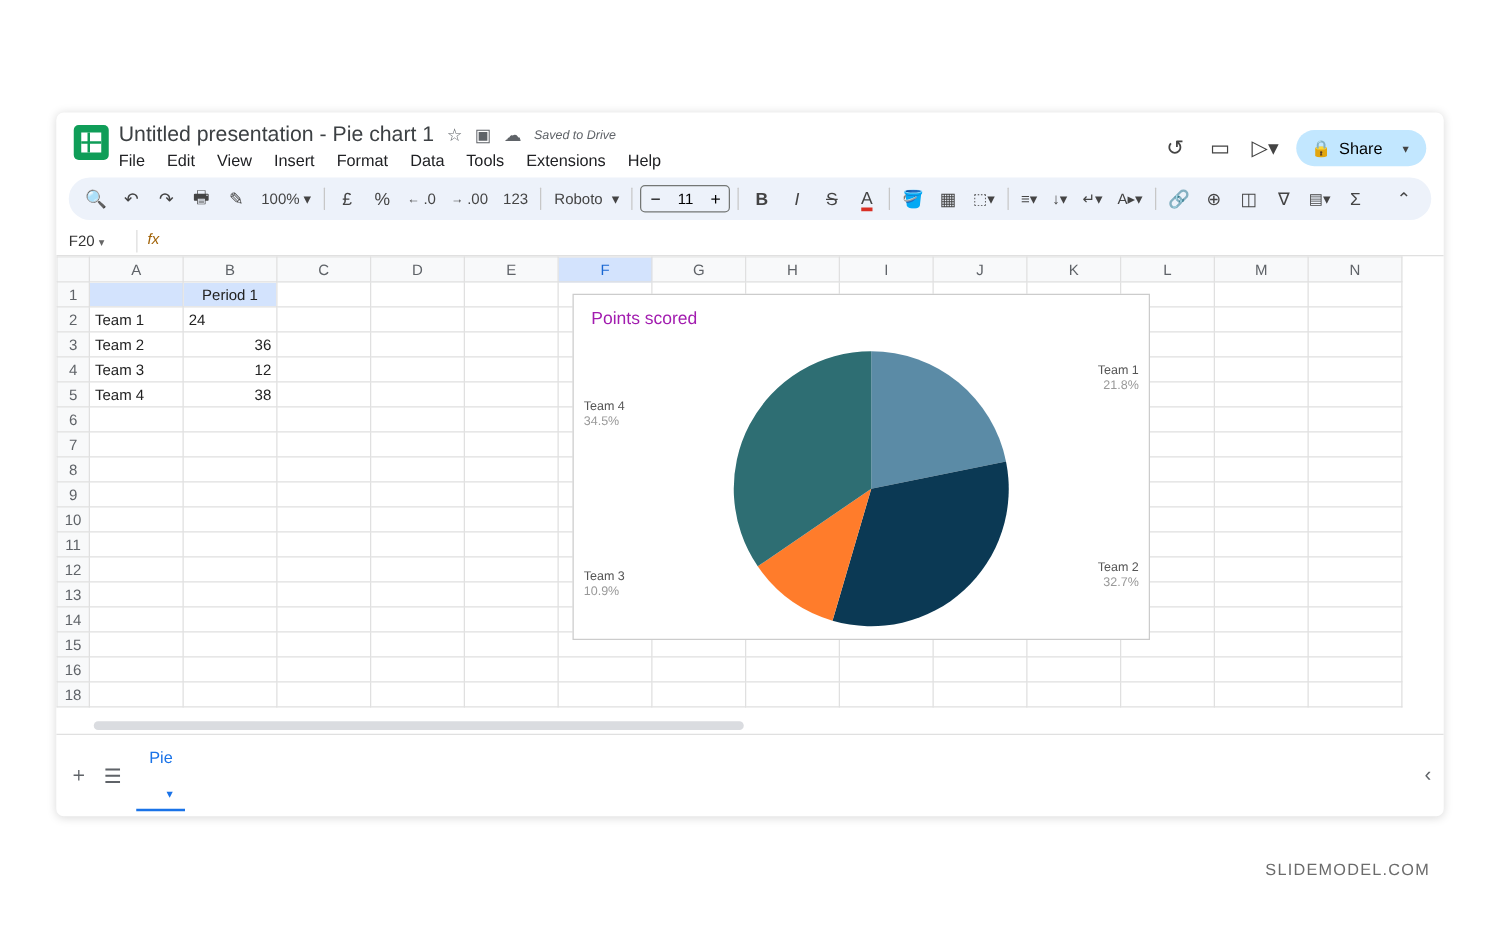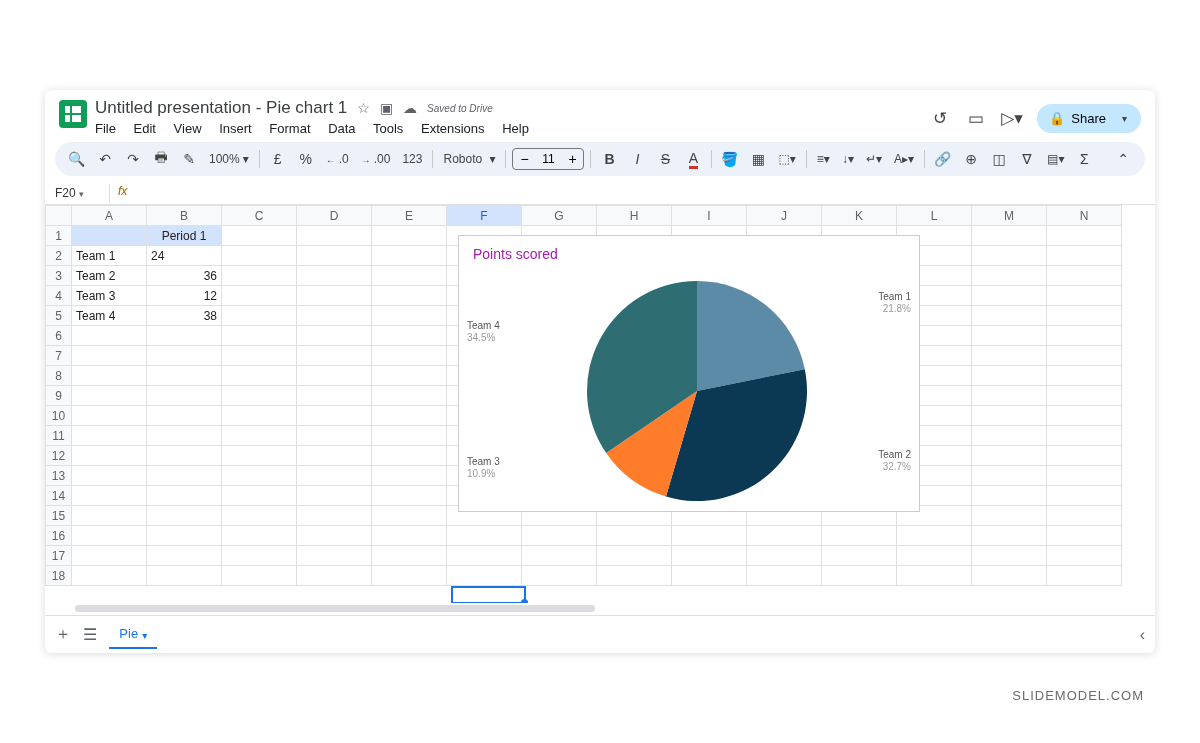--- a/index.html
+++ b/index.html
@@ -462,23 +462,6 @@
             <td></td>
           </tr>
           <tr>
-            <th class="rowh">17</th>
-            <td></td>
-            <td></td>
-            <td></td>
-            <td></td>
-            <td></td>
-            <td></td>
-            <td></td>
-            <td></td>
-            <td></td>
-            <td></td>
-            <td></td>
-            <td></td>
-            <td></td>
-            <td></td>
-          </tr>
-          <tr>
             <th class="rowh">18</th>
             <td></td>
             <td></td>

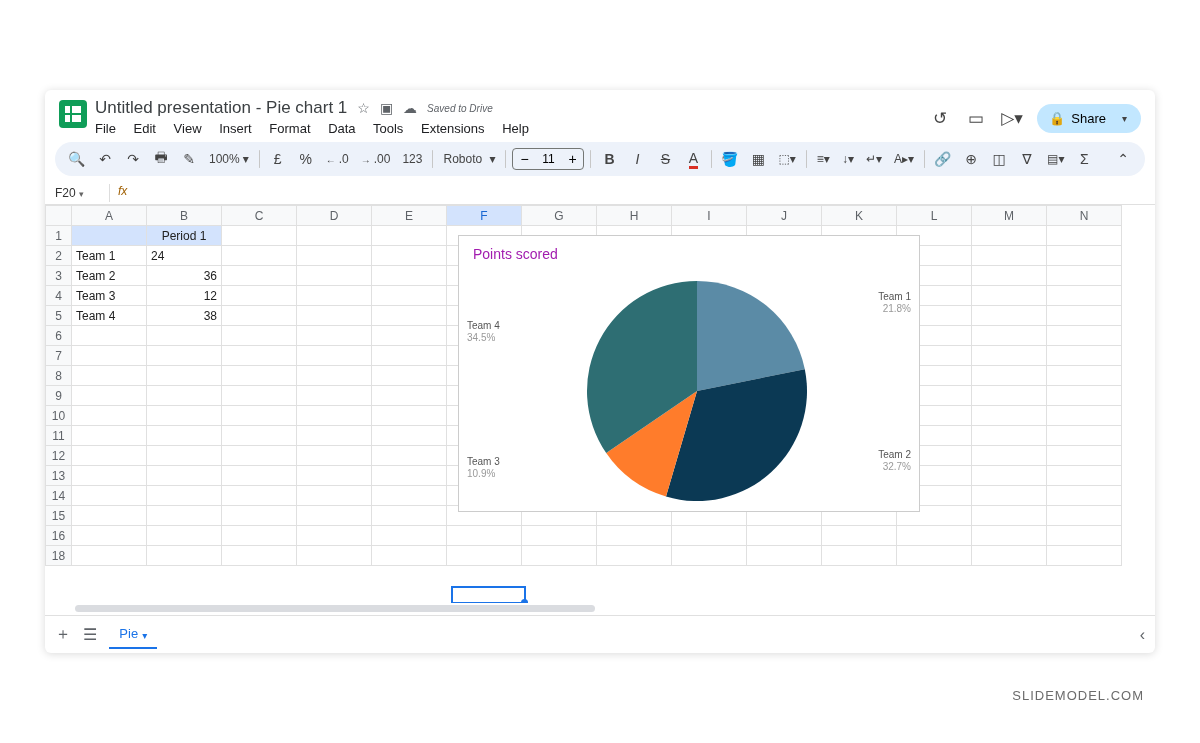--- a/index.html
+++ b/index.html
@@ -49,7 +49,7 @@
 .pie-label .pct{color:#999;}
 .sheet-tabs{display:flex;align-items:center;border-top:1px solid #e0e0e0;padding:4px 10px;gap:12px;font-size:13px;}
 .sheet-tabs .plus,.sheet-tabs .burger{cursor:pointer;color:#5f6368;font-size:16px;}
-.sheet-tab{color:#1a73e8;font-weight:500;padding:6px 10px;border-bottom:2px solid #1a73e8;display:flex;align-items:flex-end;gap:4px;cursor:pointer;}
+.sheet-tab{color:#1a73e8;font-weight:500;padding:6px 10px;border-bottom:2px solid #1a73e8;display:flex;align-items:flex-end;gap:16px;cursor:pointer;flex-direction:column;}
 .hscroll{height:12px;background:transparent;position:relative;}
 .hscroll .thumb{position:absolute;left:30px;width:520px;top:2px;height:7px;background:#dadce0;border-radius:4px;}
 .watermark{position:absolute;right:56px;bottom:40px;font-size:13px;letter-spacing:1px;color:#6b6b6b;}

